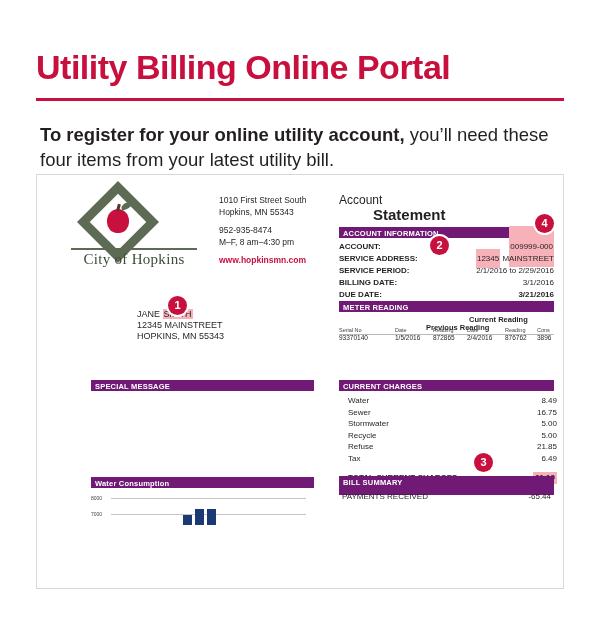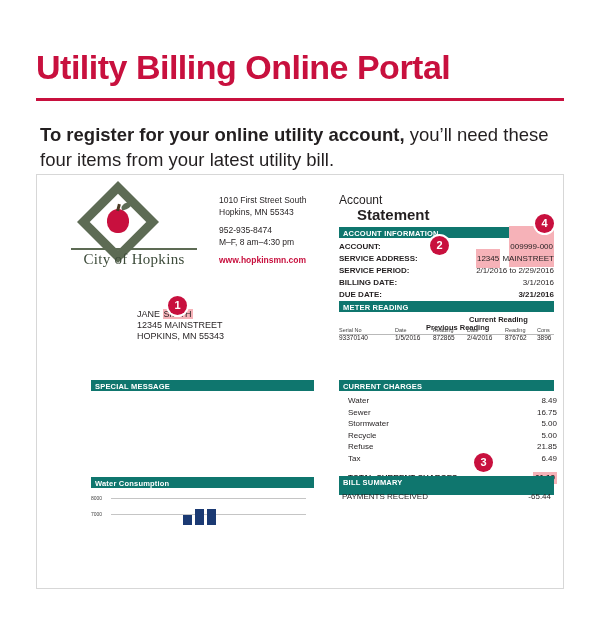--- a/index.html
+++ b/index.html
@@ -170,7 +170,7 @@
     color: #231f20;
   }
   .acct-head .stmt {
-    margin-left: 18px;
+    margin-left: 34px;
     font-size: 15px;
     font-weight: bold;
     display: block;

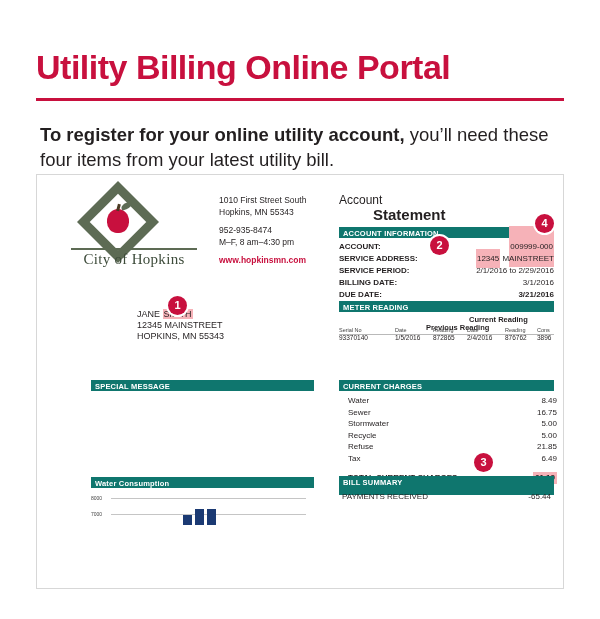--- a/index.html
+++ b/index.html
@@ -178,7 +178,7 @@
   }
   .bluebar {
     position: absolute;
-    background: #0f766e;
+    background: #701a75;
     color: #ffffff;
     font-size: 7.5px;
     font-weight: bold;

